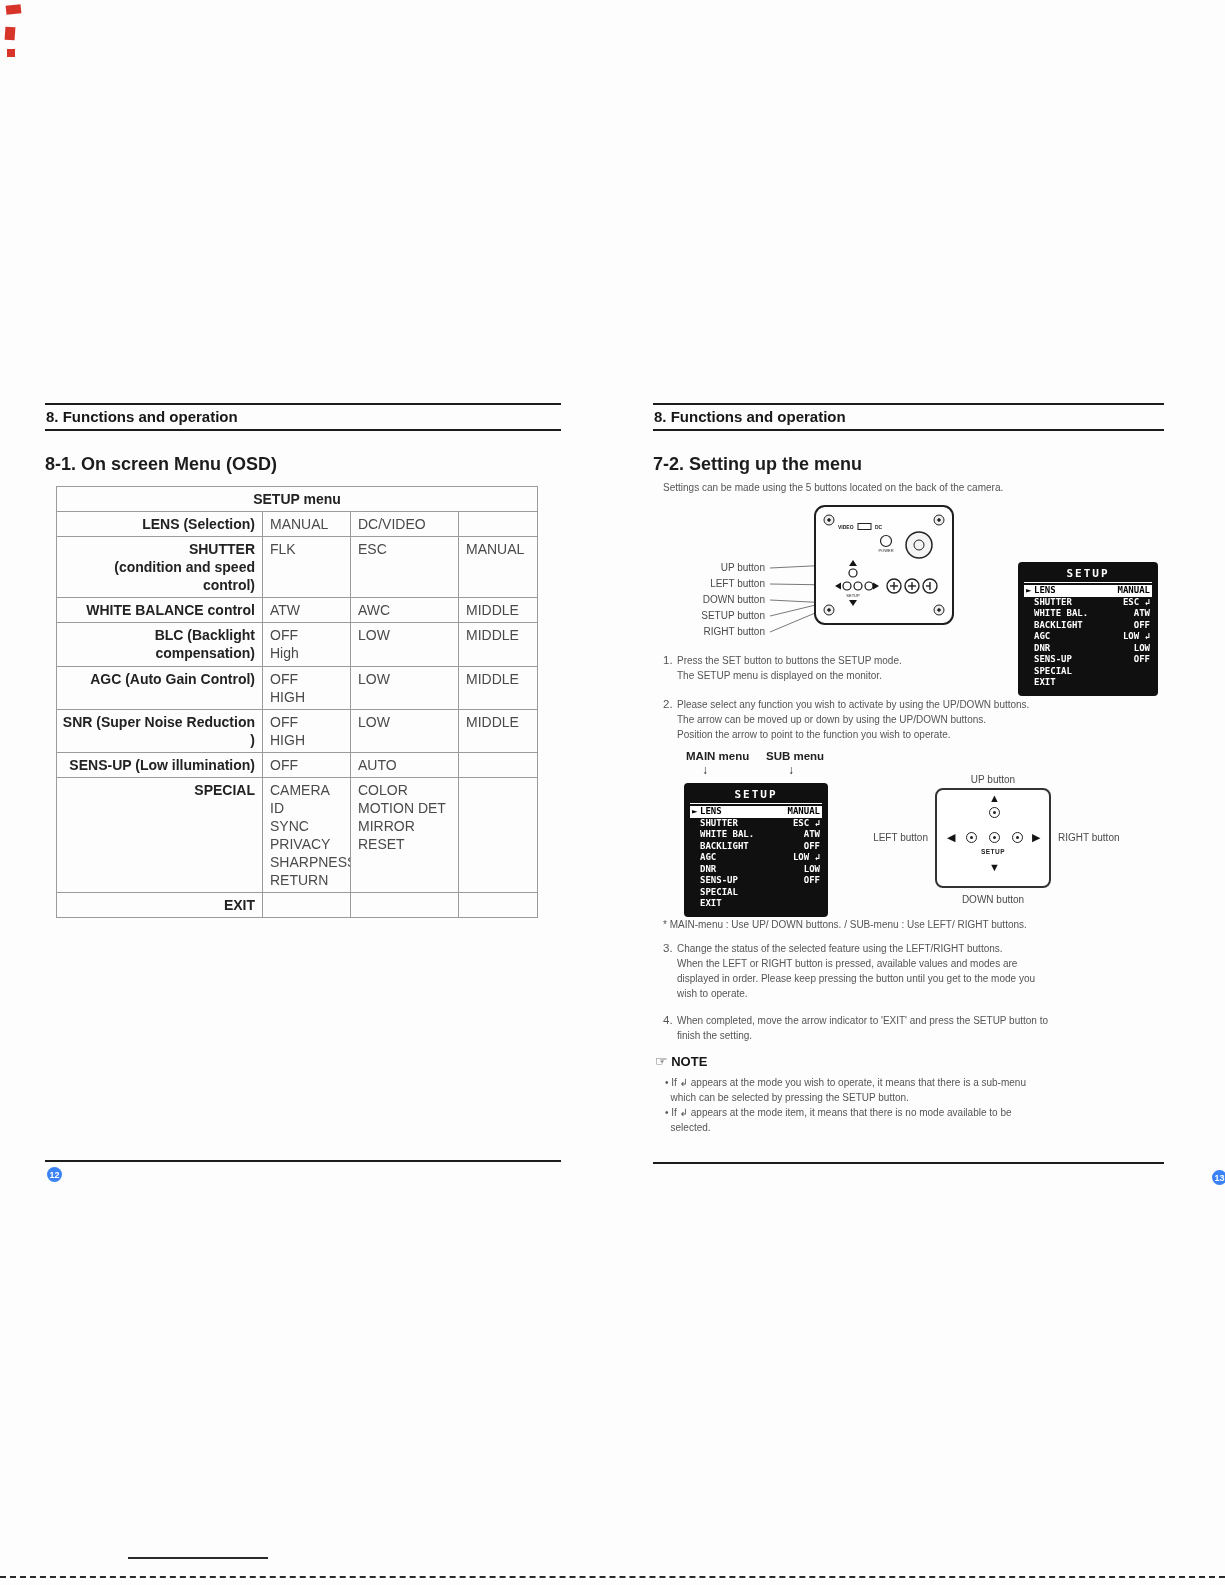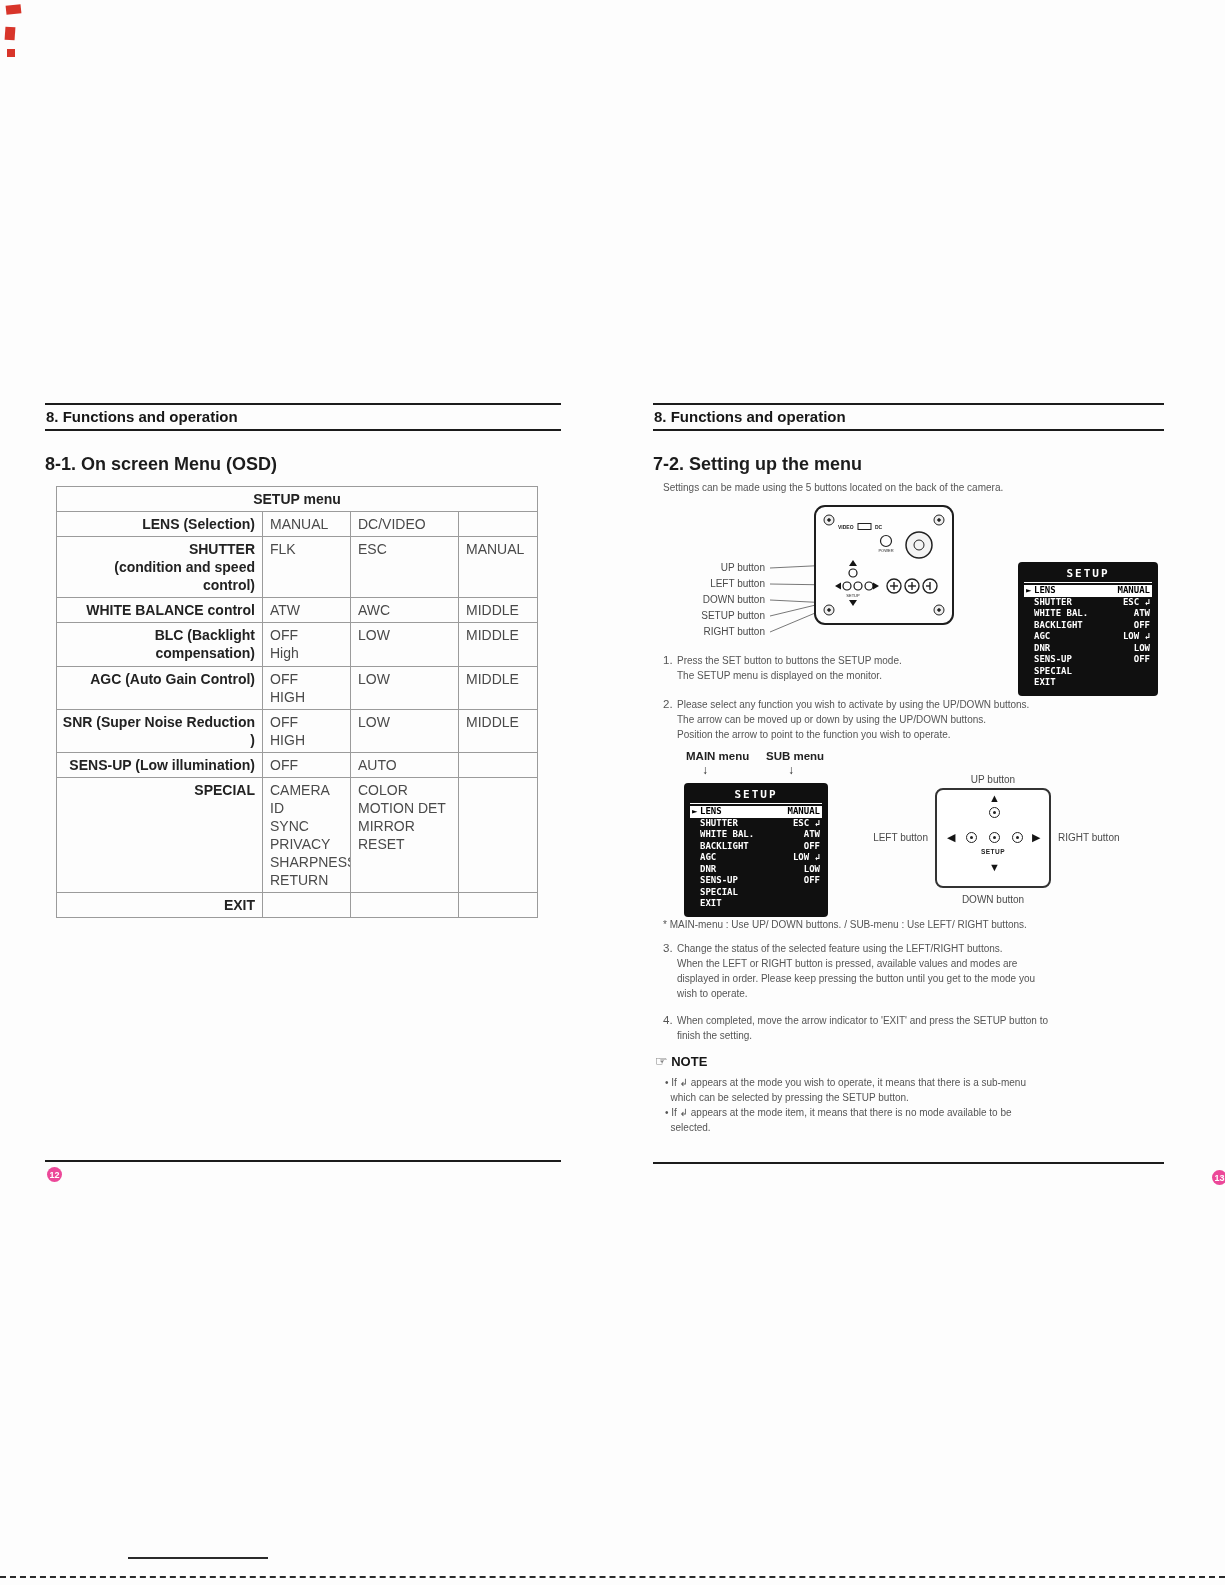--- a/index.html
+++ b/index.html
@@ -58,7 +58,7 @@
   .note-head { font-size:13px; font-weight:bold; color:#161616; }
   .note-hand { font-size:14px; font-weight:normal; }
 
-  .pgnum { width:15px; height:15px; border-radius:50%; background:#ec4899; color:#fff;
+  .pgnum { width:15px; height:15px; border-radius:50%; background:#3b82f6; color:#fff;
            font-size:9px; font-weight:bold; display:flex; align-items:center; justify-content:center; }
 
   .redmark { position:absolute; background:#d8352a; }

